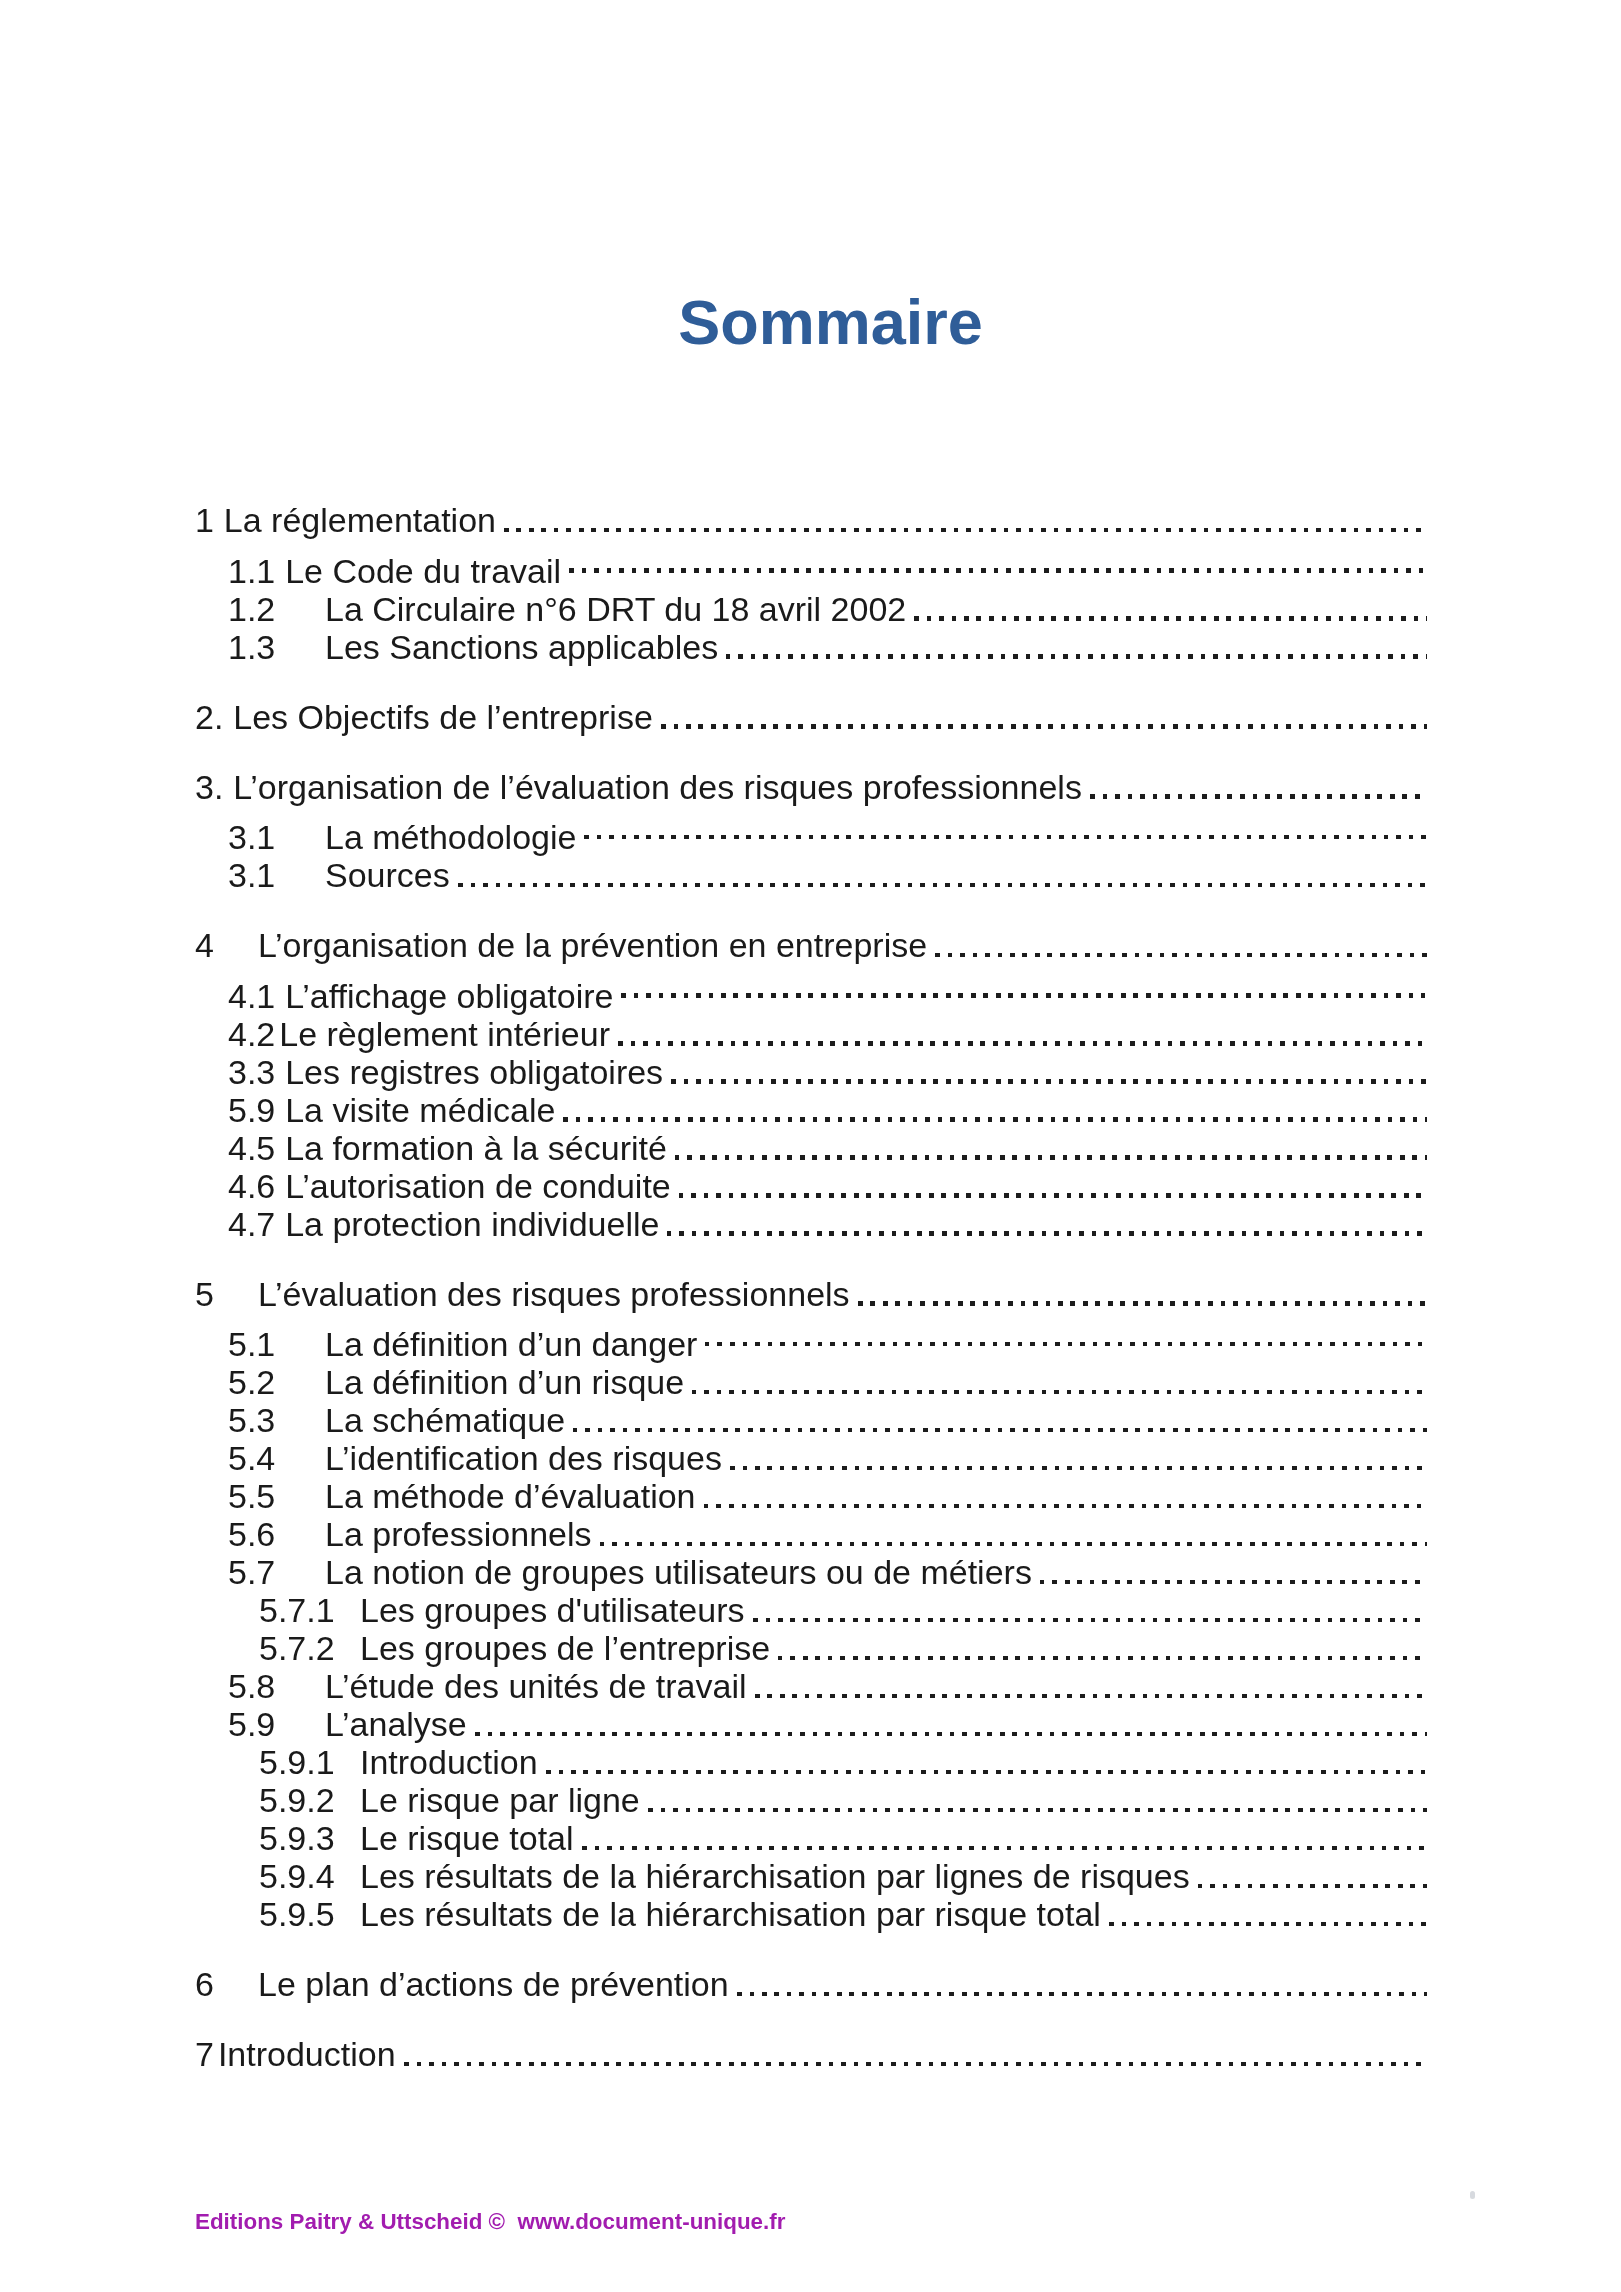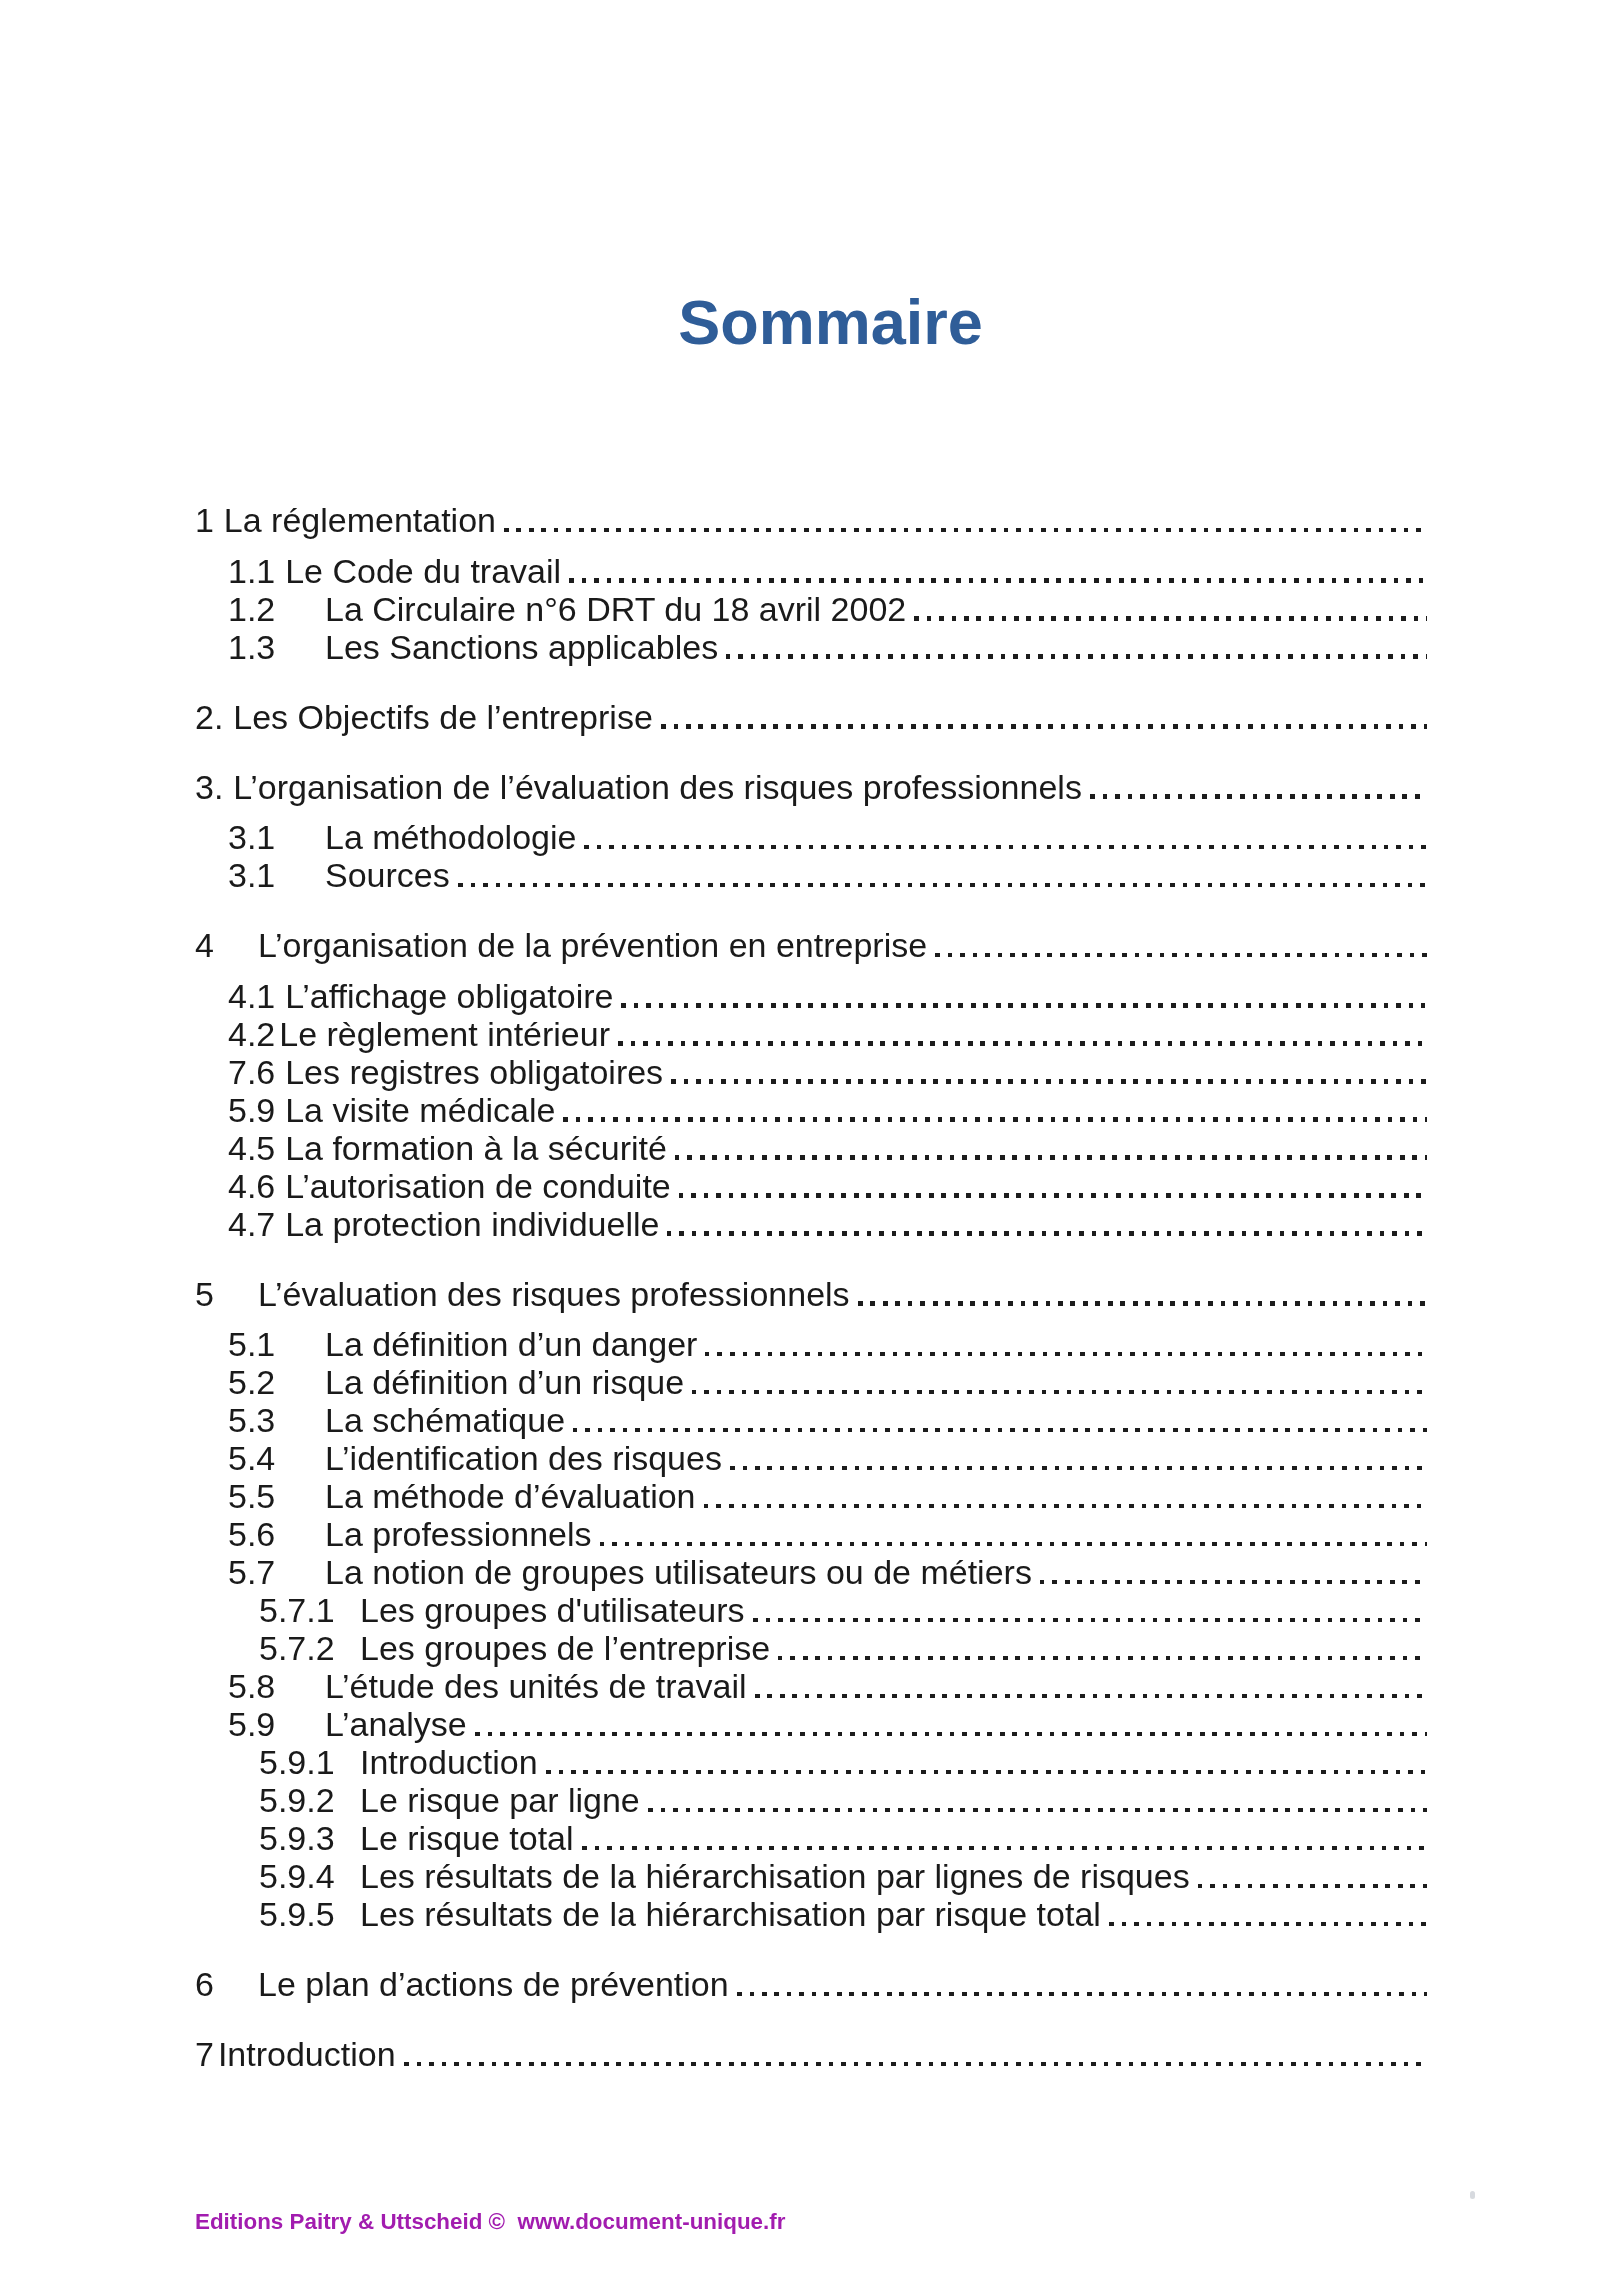--- a/index.html
+++ b/index.html
@@ -37,7 +37,7 @@
   }
   .toc-row.chapter { margin-top: 32px; }
   .toc-row:first-child { margin-top: 0; }
-  .toc-row.group-start { margin-top: 12.5px; }
+  .toc-row.group-start { margin-top: 12.5px; align-items: center; }
   .toc-row.lvl2 { padding-left: 33px; }
   .toc-row.lvl3 { padding-left: 64px; }
   .num   { flex: 0 0 auto; }

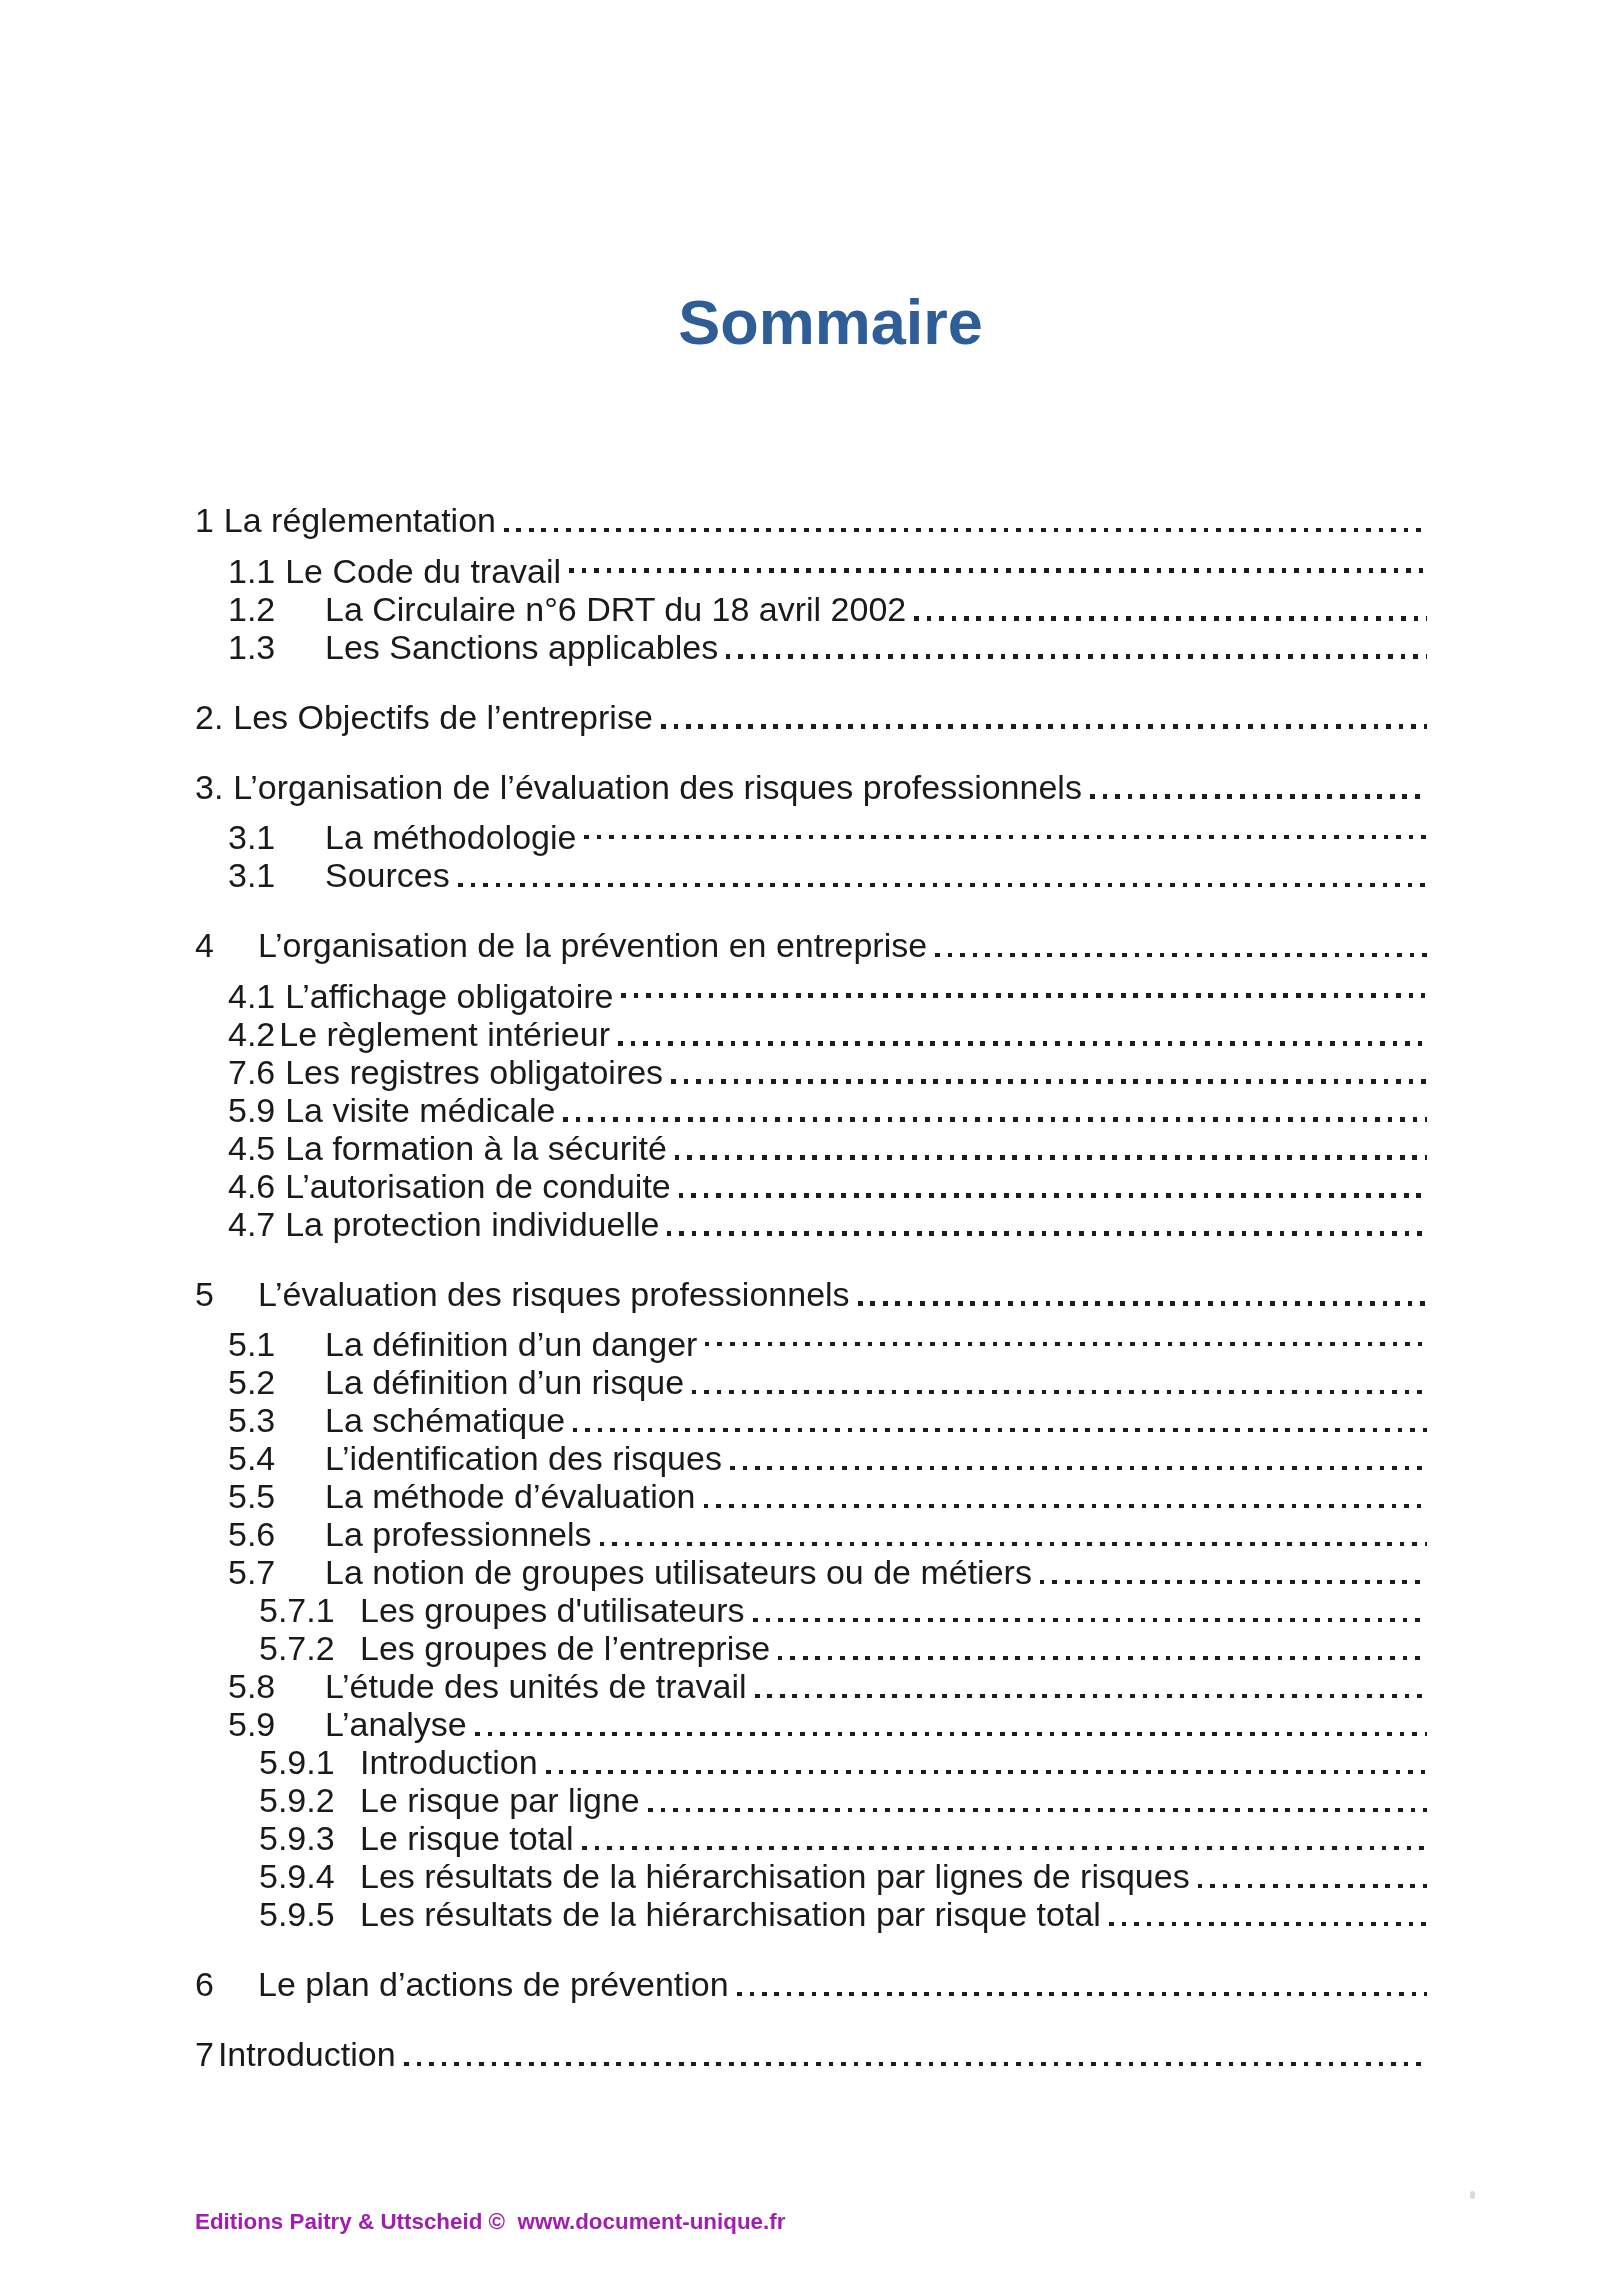--- a/index.html
+++ b/index.html
@@ -134,7 +134,7 @@
     <span class="leader"></span>
   </div>
       <div class="toc-row lvl2 gap-space">
-    <span class="num">7.6</span>
+    <span class="num">3.3</span>
     <span class="label">Les registres obligatoires</span>
     <span class="leader"></span>
   </div>

